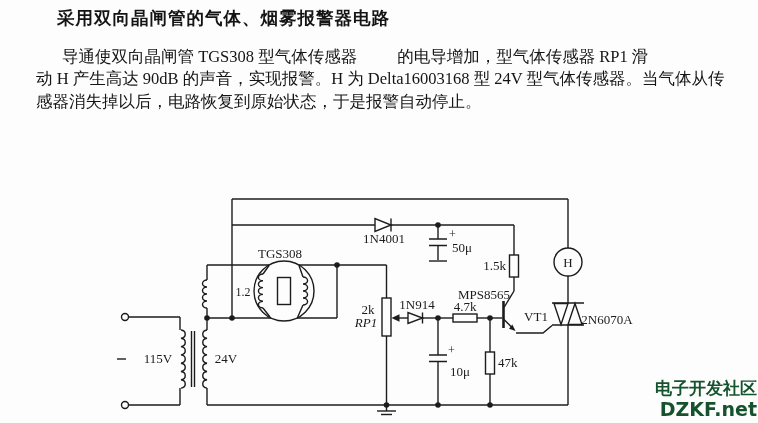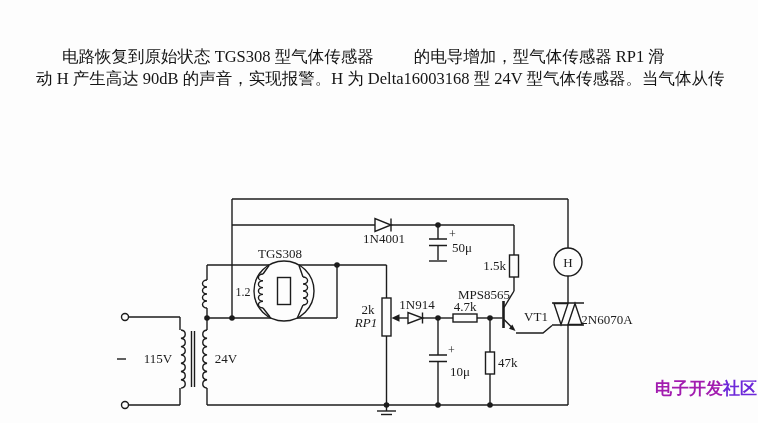--- a/index.html
+++ b/index.html
@@ -49,6 +49,7 @@
 
 <div class="page">
 
+  <div class="doc-title">采用双向晶闸管的气体、烟雾报警器电路</div>
 
   <div class="paragraph">
     <div class="p-line"><span class="indent"></span><span>电路恢复到原始状态 TGS308 型气体传感器</span><span class="gap"></span><span>的电导增加，型气体传感器 RP1 滑</span></div>

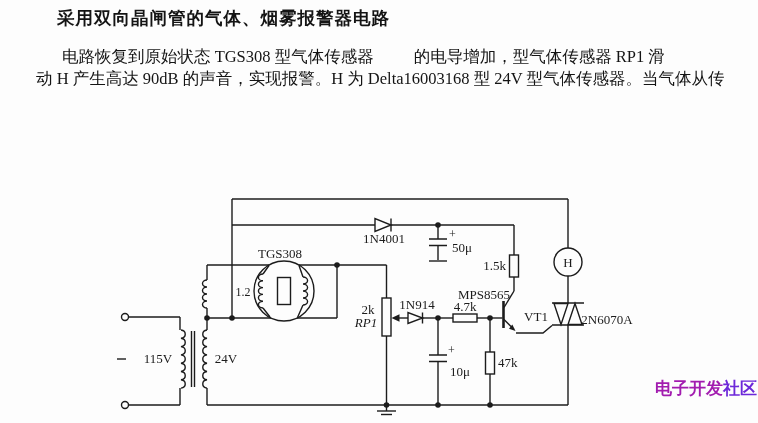--- a/index.html
+++ b/index.html
@@ -52,7 +52,7 @@
   <div class="doc-title">采用双向晶闸管的气体、烟雾报警器电路</div>
 
   <div class="paragraph">
-    <div class="p-line"><span class="indent"></span><span>电路恢复到原始状态 TGS308 型气体传感器</span><span class="gap"></span><span>的电导增加，型气体传感器 RP1 滑</span></div>
+    <div class="p-line"><span class="indent"></span><span>导通使双向晶闸管 TGS308 型气体传感器</span><span class="gap"></span><span>的电导增加，型气体传感器 RP1 滑</span></div>
     <div class="p-line">动 H 产生高达 90dB 的声音，实现报警。H 为 Delta16003168 型 24V 型气体传感器。当气体从传</div>
   </div>
 

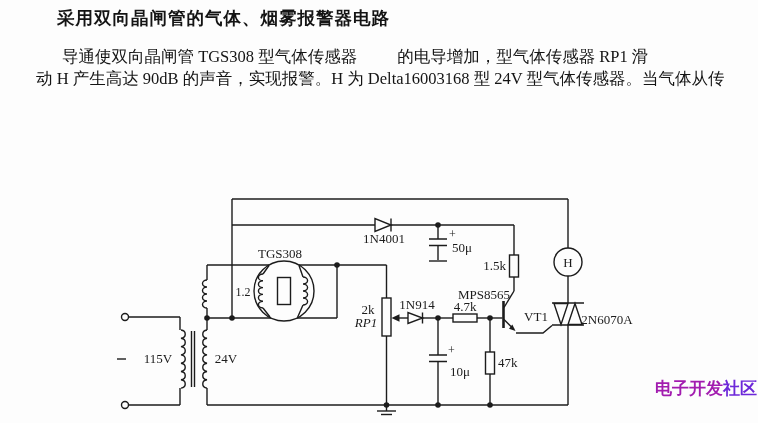--- a/index.html
+++ b/index.html
@@ -54,6 +54,7 @@
   <div class="paragraph">
     <div class="p-line"><span class="indent"></span><span>导通使双向晶闸管 TGS308 型气体传感器</span><span class="gap"></span><span>的电导增加，型气体传感器 RP1 滑</span></div>
     <div class="p-line">动 H 产生高达 90dB 的声音，实现报警。H 为 Delta16003168 型 24V 型气体传感器。当气体从传</div>
+    <div class="p-line">感器消失掉以后，电路恢复到原始状态，于是报警自动停止。</div>
   </div>
 
   <svg class="schematic-svg" width="758" height="423" viewBox="0 0 758 423">

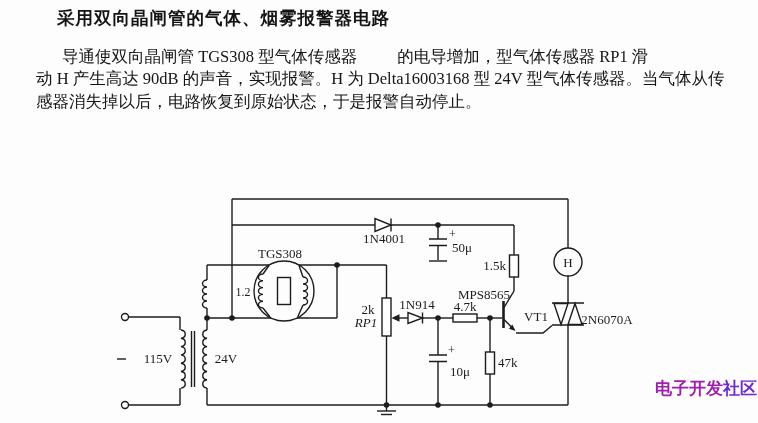--- a/index.html
+++ b/index.html
@@ -41,7 +41,7 @@
   }
   .wm-line1{font-size:17px;}
   .wm-line2{font-size:19px;letter-spacing:0px;}
-  .wm-gray{color:#a21caf;}
+  .wm-gray{color:#14532d;}
   .wm-red{color:#6d28d9;}
 </style>
 </head>

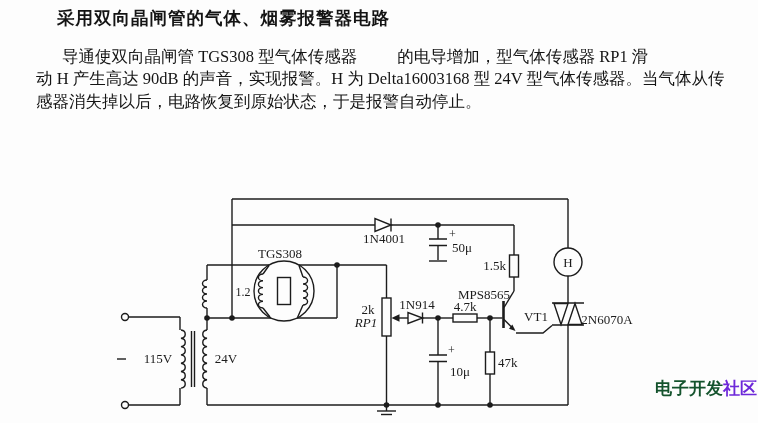--- a/index.html
+++ b/index.html
@@ -42,7 +42,7 @@
   .wm-line1{font-size:17px;}
   .wm-line2{font-size:19px;letter-spacing:0px;}
   .wm-gray{color:#14532d;}
-  .wm-red{color:#6d28d9;}
+  .wm-red{color:#14532d;}
 </style>
 </head>
 <body>

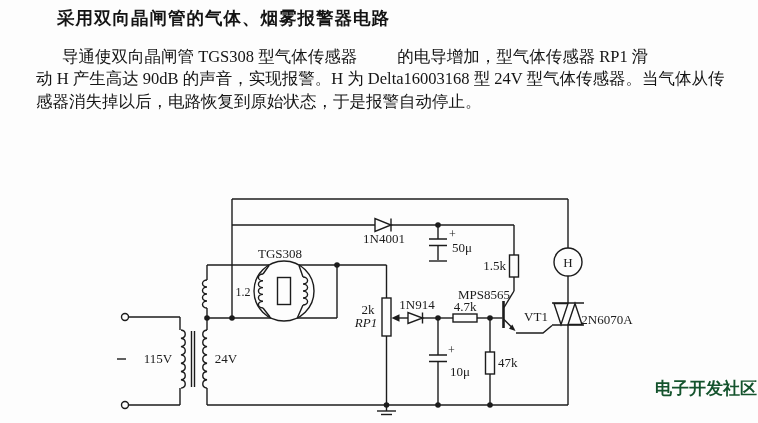--- a/index.html
+++ b/index.html
@@ -203,6 +203,7 @@
 
   <div class="watermark">
     <div class="wm-line1"><span class="wm-gray">电子开发</span><span class="wm-red">社区</span></div>
+    <div class="wm-line2"><span class="wm-gray">DZKF</span><span class="wm-red">.net</span></div>
   </div>
 
 </div>

